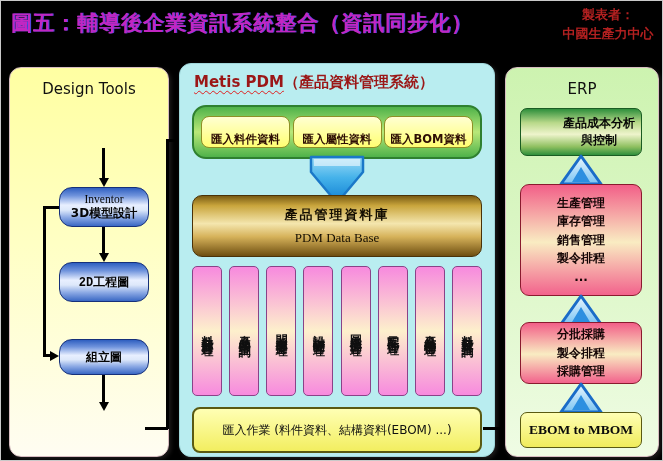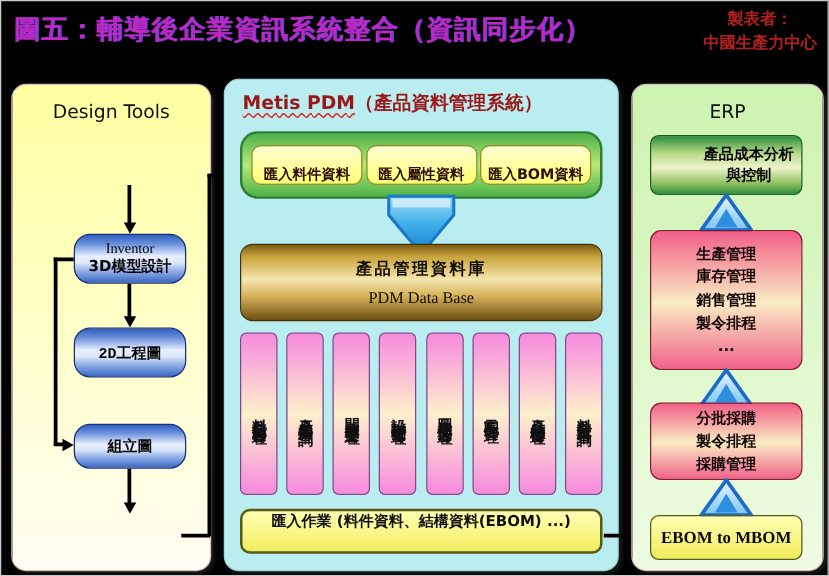--- a/index.html
+++ b/index.html
@@ -63,9 +63,9 @@
           background:linear-gradient(180deg,#f78ade 0%,#fdf0cc 50%,#f78ade 100%);}
   .module span{writing-mode:vertical-rl;text-orientation:upright;font-size:12px;font-weight:bold;
                color:#101010;letter-spacing:2px;}
-  .import-job{position:absolute;left:12px;top:343px;width:290px;height:36px;border:2px solid #5a5a12;
-              border-radius:8px;box-sizing:border-box;display:flex;justify-content:center;
-              font-size:12px;font-weight:bold;color:#101010;
+  .import-job{position:absolute;left:12px;top:343px;width:290px;height:46px;border:2px solid #5a5a12;
+              border-radius:8px;box-sizing:border-box;display:flex;align-items:center;justify-content:center;
+              font-size:12px;font-weight:normal;color:#101010;
               background:linear-gradient(180deg,#ffffb4 0%,#f2ee60 100%);}
 
   

